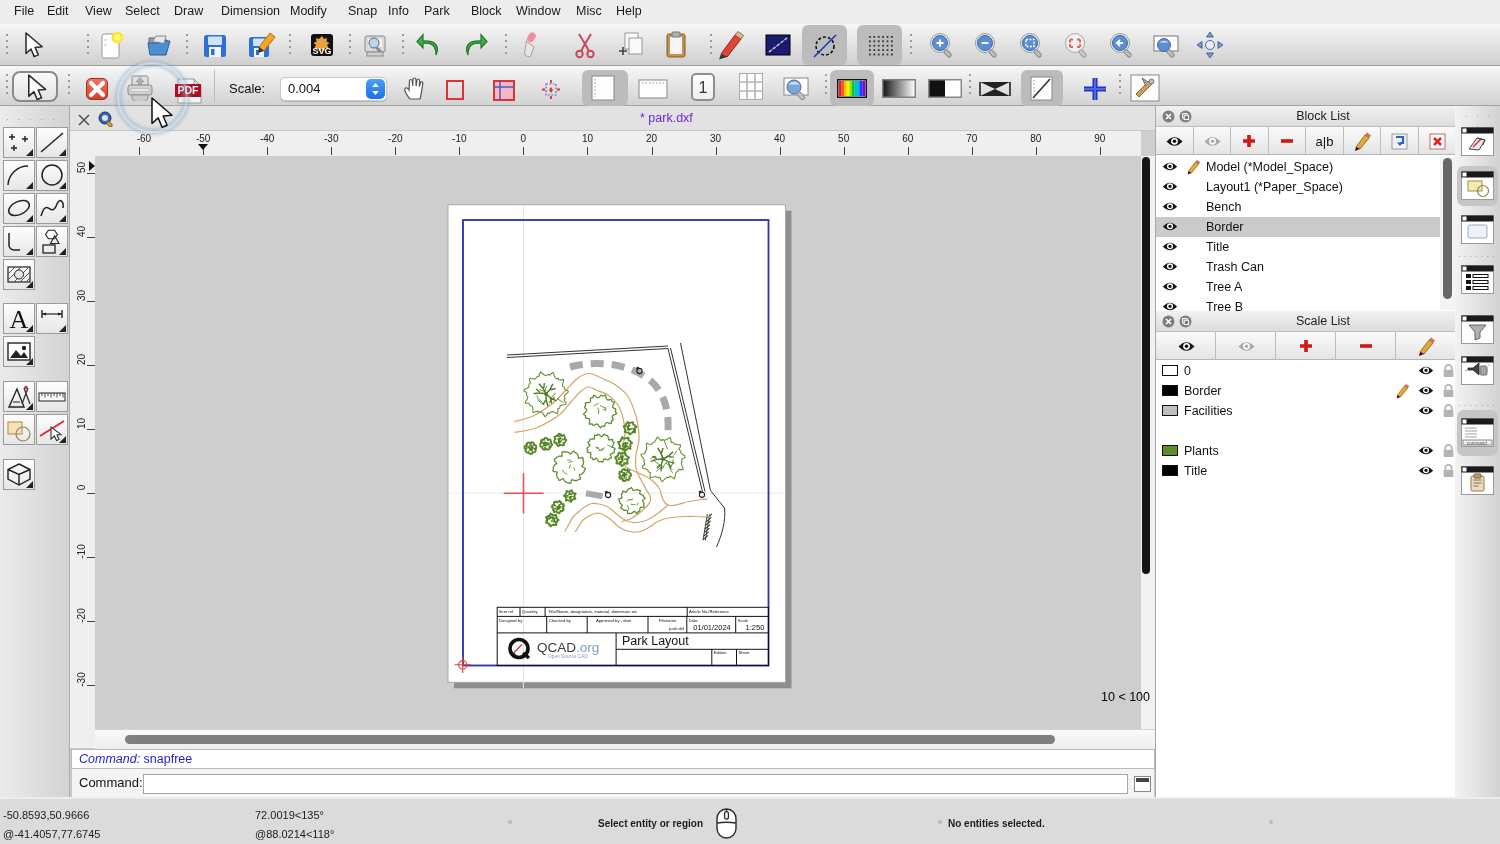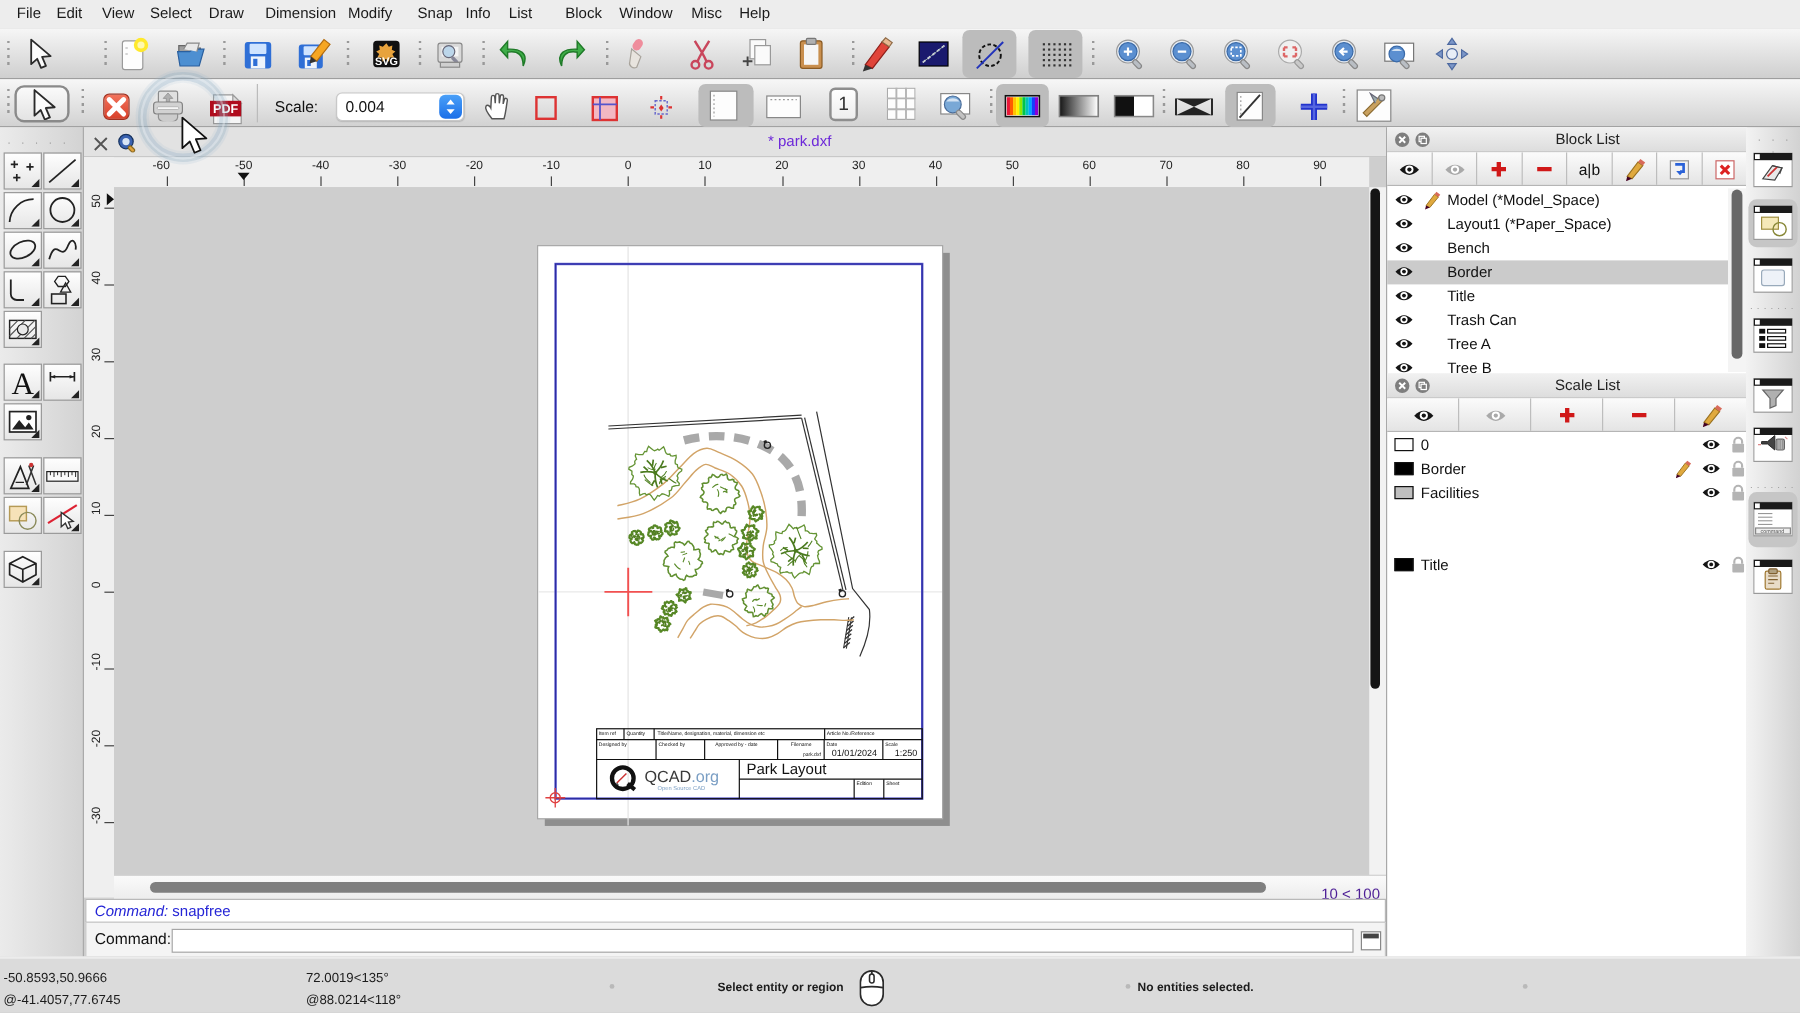--- a/index.html
+++ b/index.html
@@ -54,7 +54,7 @@
       <span style="position:absolute;left:290px;top:4px">Modify</span>
       <span style="position:absolute;left:348px;top:4px">Snap</span>
       <span style="position:absolute;left:388px;top:4px">Info</span>
-      <span style="position:absolute;left:424px;top:4px">List</span>
+      <span style="position:absolute;left:424px;top:4px">Park</span>
       <span style="position:absolute;left:471px;top:4px">Block</span>
       <span style="position:absolute;left:516px;top:4px">Window</span>
       <span style="position:absolute;left:576px;top:4px">Misc</span>

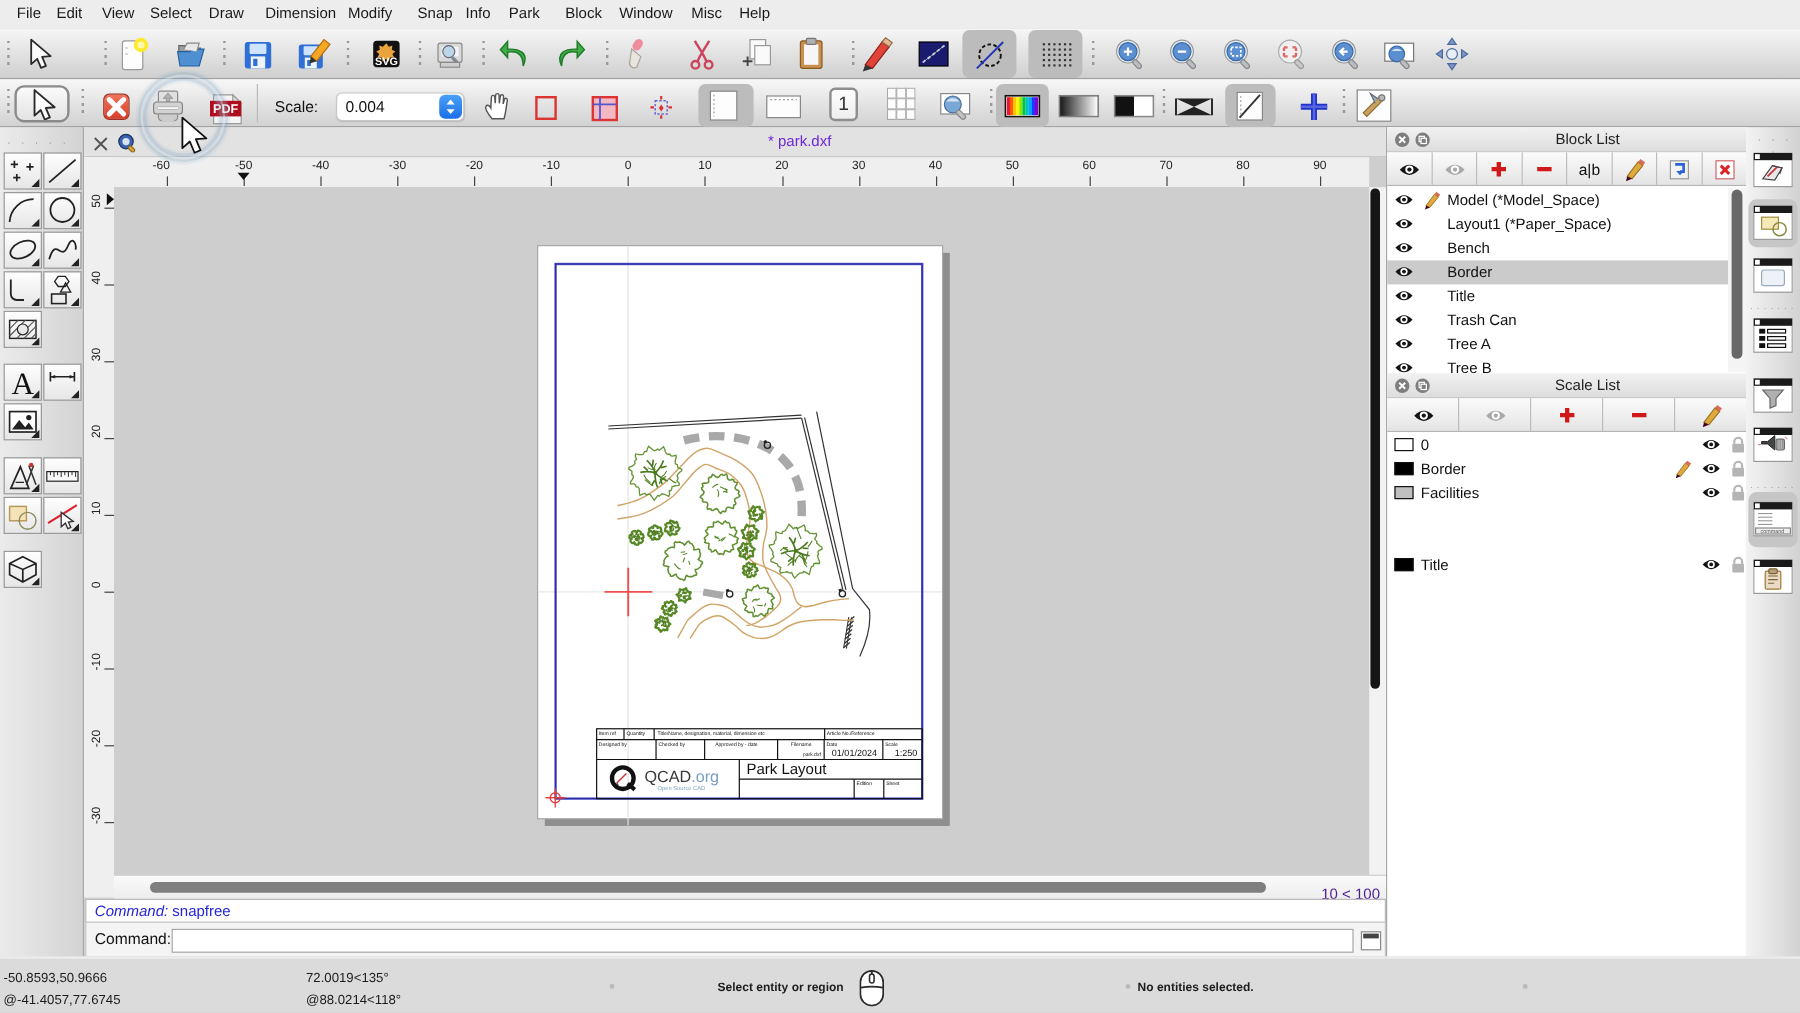--- a/index.html
+++ b/index.html
@@ -539,7 +539,7 @@
 <div class="abs" id="tabtitle">* park.dxf</div>
 <div class="abs" id="rulcorner"></div>
 <div class="abs" id="hruler">
-      <div class="rnum" style="left:32.099999999999966px;top:2px;width:24px;text-align:left">-60</div>
+      <div class="rnum" style="left:32.099999999999966px;top:2px;width:24px;text-align:right">-60</div>
       <div class="rtick" style="left:44.099999999999966px;top:16px;width:1px;height:8px"></div>
       <div class="rnum" style="left:96.14999999999998px;top:2px;width:24px;text-align:center">-50</div>
       <div class="rtick" style="left:108.14999999999998px;top:16px;width:1px;height:8px"></div>

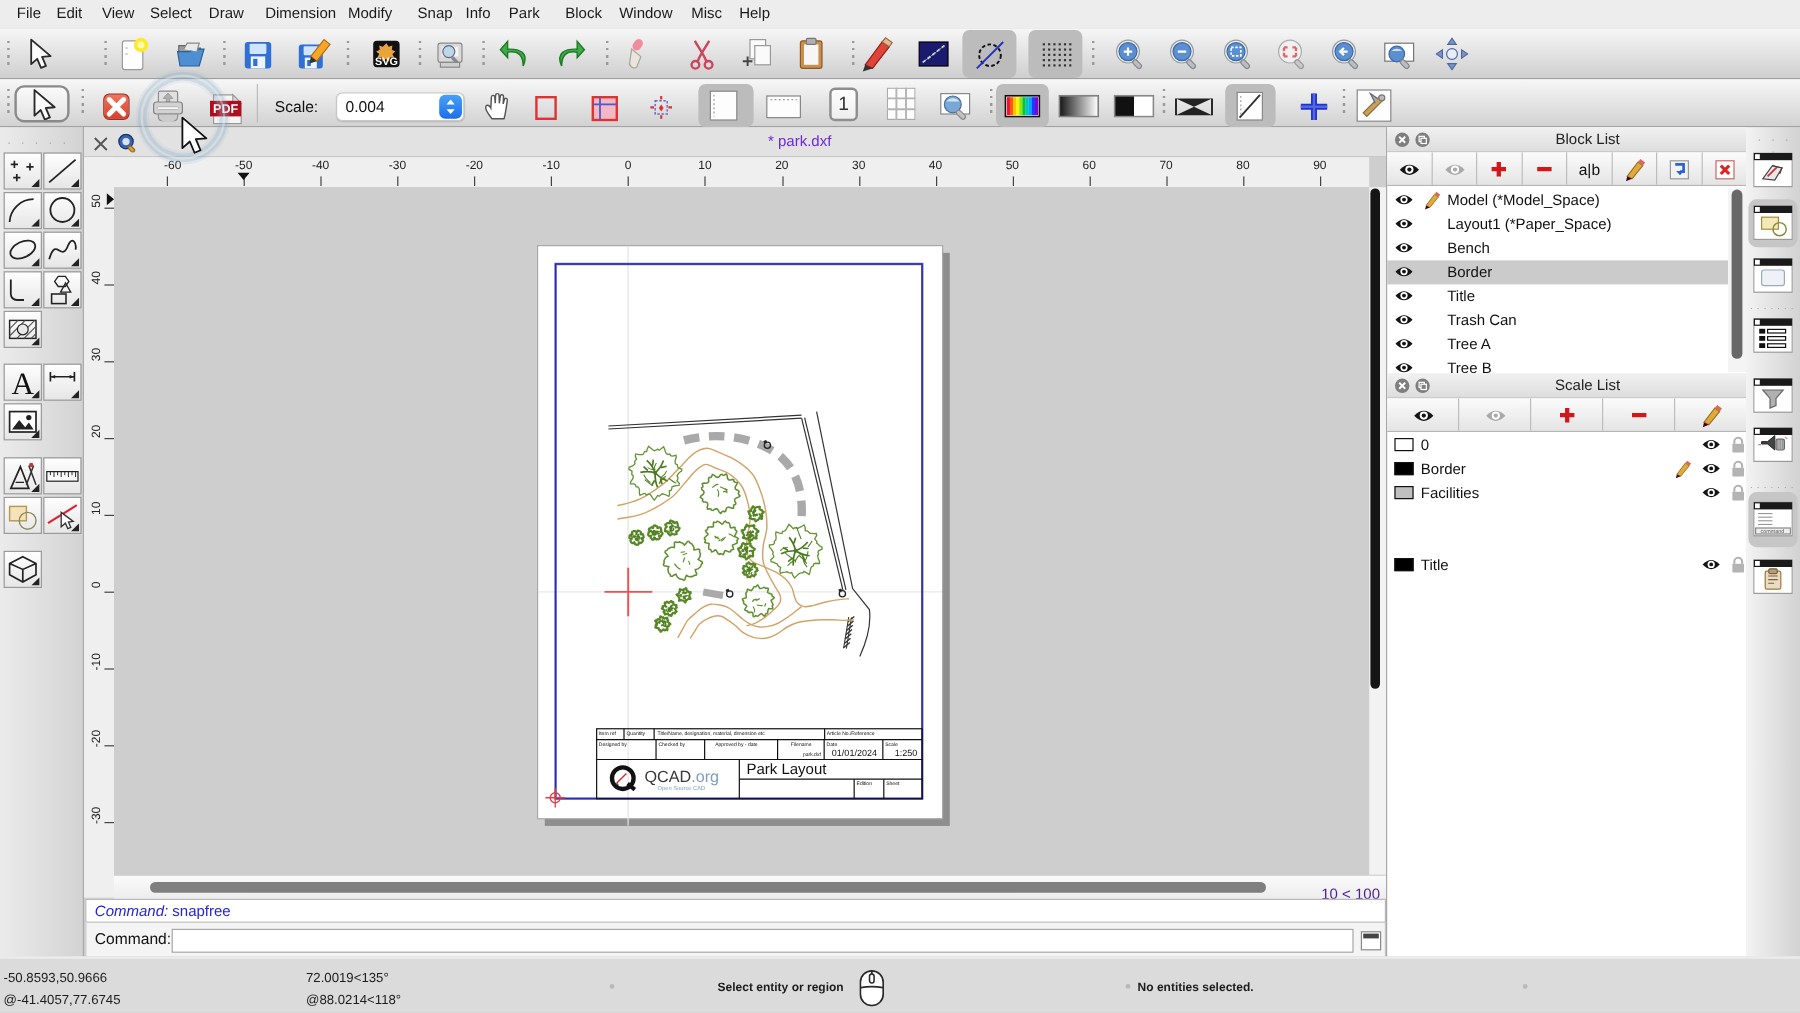--- a/index.html
+++ b/index.html
@@ -1118,6 +1118,23 @@
           </g>
         </svg>
       </div>
+      <div class="prow" style="top:335px">
+        <span class="abs" style="left:6px;top:4px;width:16px;height:11px;background:#5c8f28;border:1px solid #111"></span>
+        <span class="prowname" style="left:28px">Plants</span>
+        <svg class="abs" style="left:262px;top:4px" width="16" height="11" viewBox="0 0 18 12">
+          <g>
+            <path d="M1 6 Q9 -2.5 17 6 Q9 14.5 1 6 Z" fill="#151515"></path>
+            <circle cx="9" cy="5.8" r="3.4" fill="#fff"></circle>
+            <circle cx="9" cy="5.8" r="1.8" fill="#151515"></circle>
+          </g>
+        </svg>
+        <svg class="abs" style="left:286px;top:2px" width="13" height="15" viewBox="0 0 16 18">
+          <g>
+            <path d="M4 8 V6 a4 4 0 0 1 8 0 V8" fill="none" stroke="#b4b4b4" stroke-width="2.2"></path>
+            <rect x="2" y="8" width="12" height="9" rx="1" fill="#b4b4b4"></rect>
+          </g>
+        </svg>
+      </div>
       <div class="prow" style="top:355px">
         <span class="abs" style="left:6px;top:4px;width:16px;height:11px;background:#000000;border:1px solid #111"></span>
         <span class="prowname" style="left:28px">Title</span>

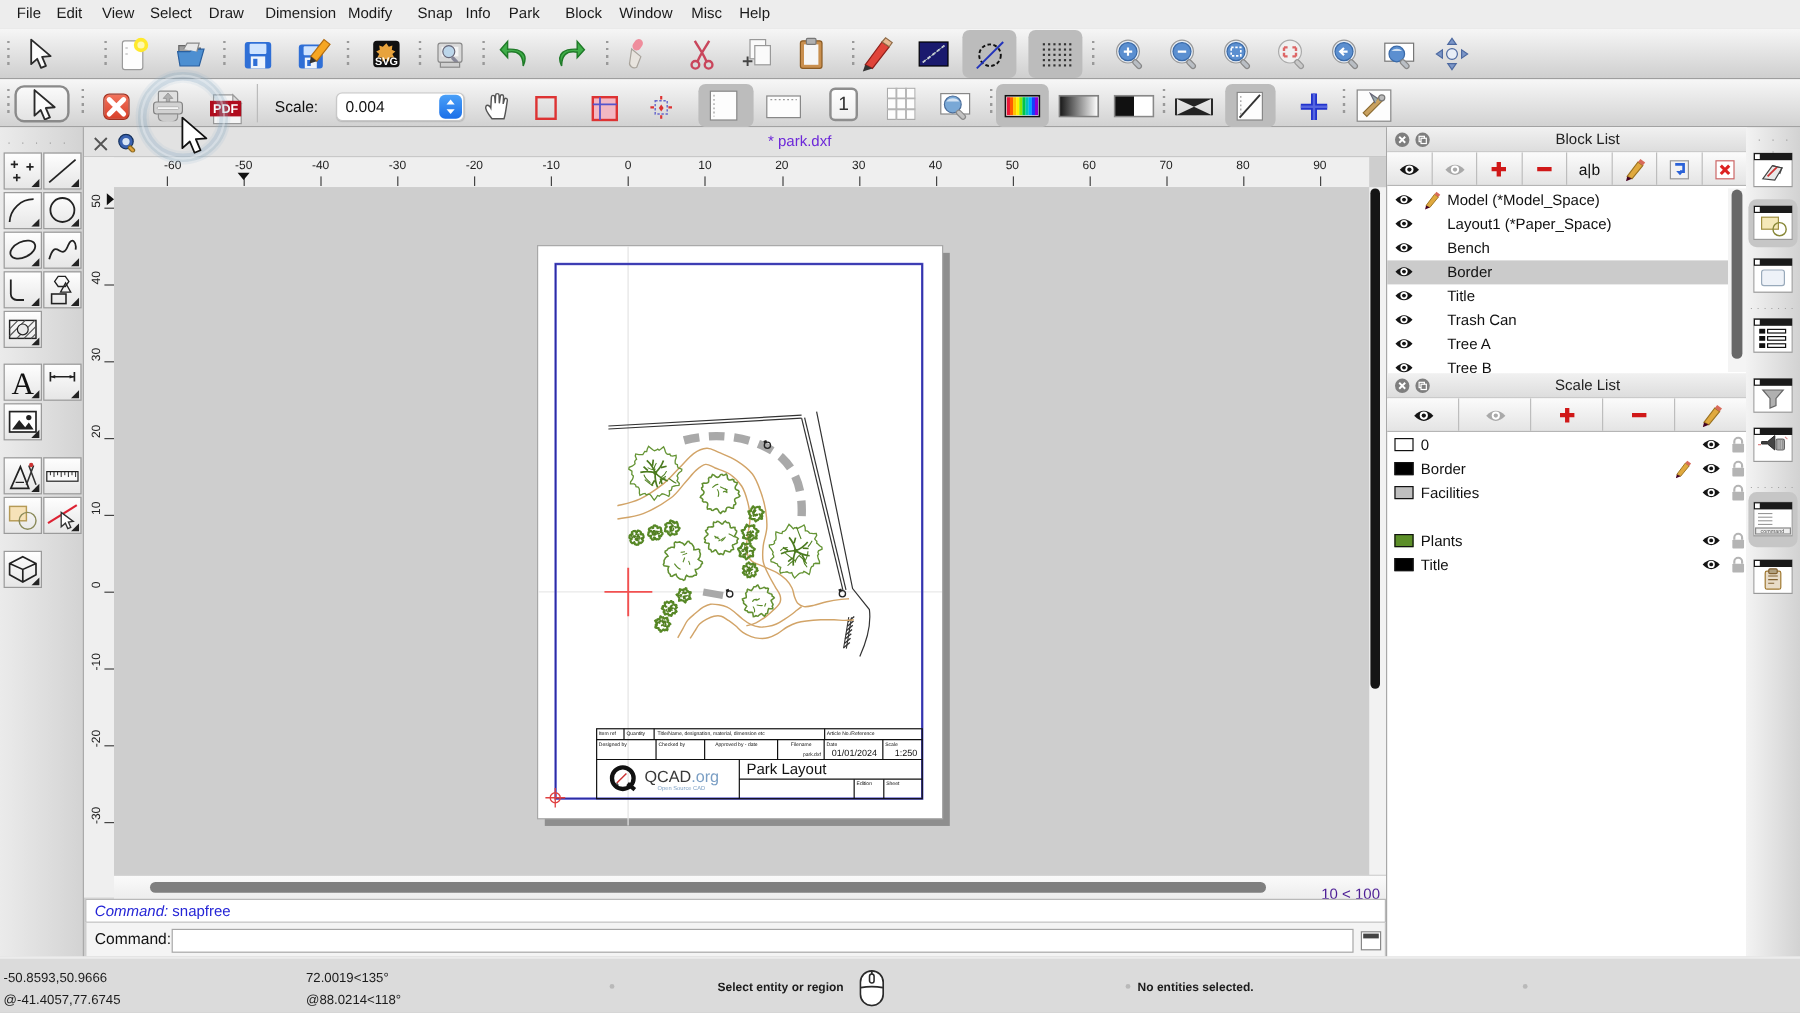--- a/index.html
+++ b/index.html
@@ -23,7 +23,7 @@
 #vthumb{left:1142px;top:157px;width:8px;height:417px;background:#151515;border-radius:4px}
 #hscrollrow{left:95px;top:729px;width:1060px;height:20px;background:linear-gradient(#fafafa,#ededed);border-top:1px solid #d5d5d5}
 #hthumb{left:125px;top:735px;width:930px;height:9px;background:#7f7f7f;border-radius:4.5px}
-#hlabel{left:1101px;top:738px;font-size:12.5px;color:#4c1d95}
+#hlabel{left:1101px;top:690px;font-size:12.5px;color:#000000}
 #cmd1{left:71px;top:749px;width:1084px;height:20px;background:#fff;border:1px solid #b9b9b9;font-size:12.5px;color:#2424d6;padding:2px 0 0 7px}
 #cmd2{left:71px;top:769px;width:1084px;height:29px;background:#f4f4f4;border:1px solid #c6c6c6;border-top:none}
 #cmd2 .lbl{left:7px;top:6px;font-size:13px;color:#111;position:absolute}

